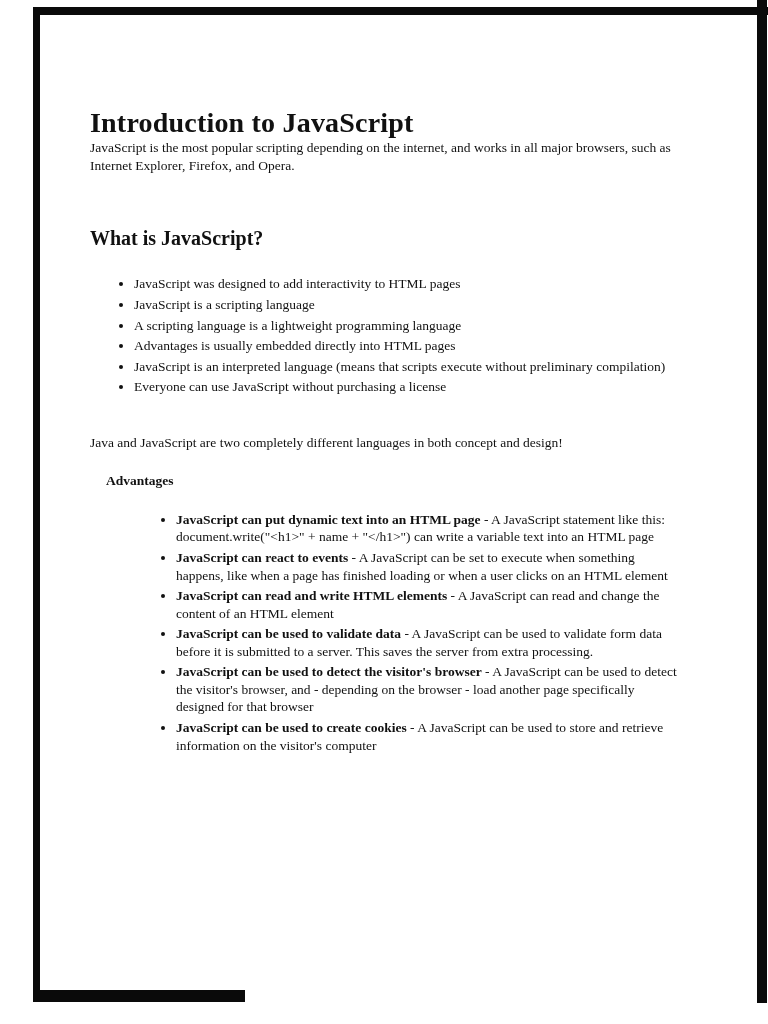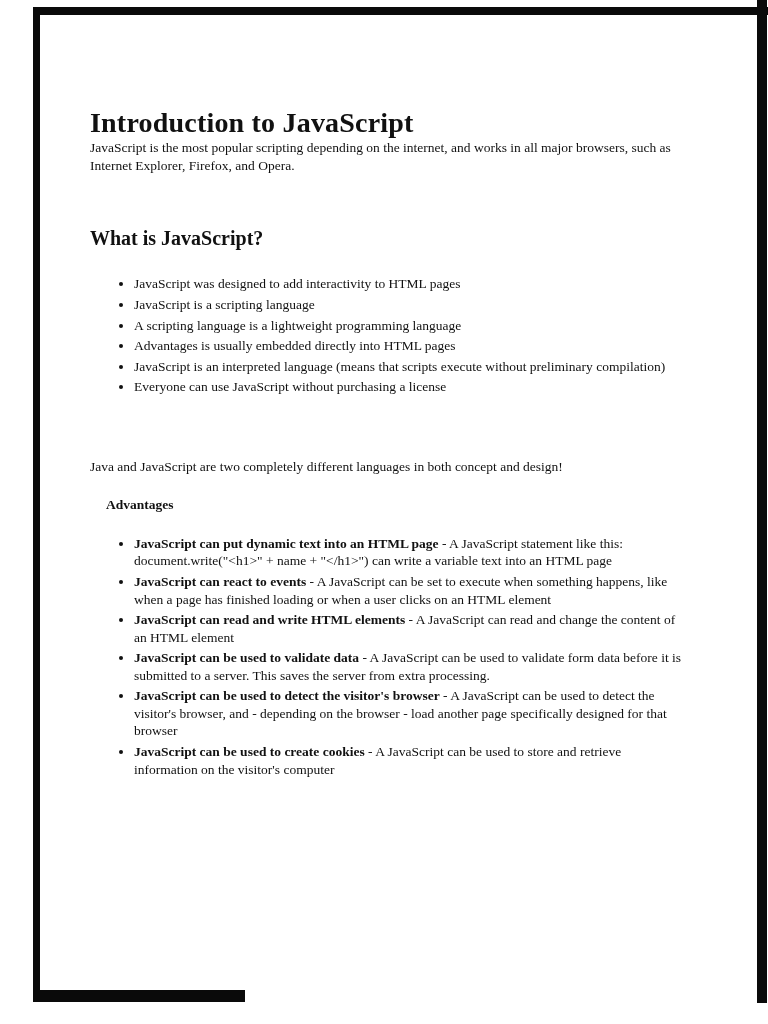--- a/index.html
+++ b/index.html
@@ -54,7 +54,7 @@
     line-height: 1.3;
     margin: 0 0 3px 0;
   }
-  p.note-text { margin-top: 62px; }
+  p.note-text { margin-top: 38px; }
   p.advantages-heading {
     margin: 21px 0 0 16px;
     font-size: 13.5px;

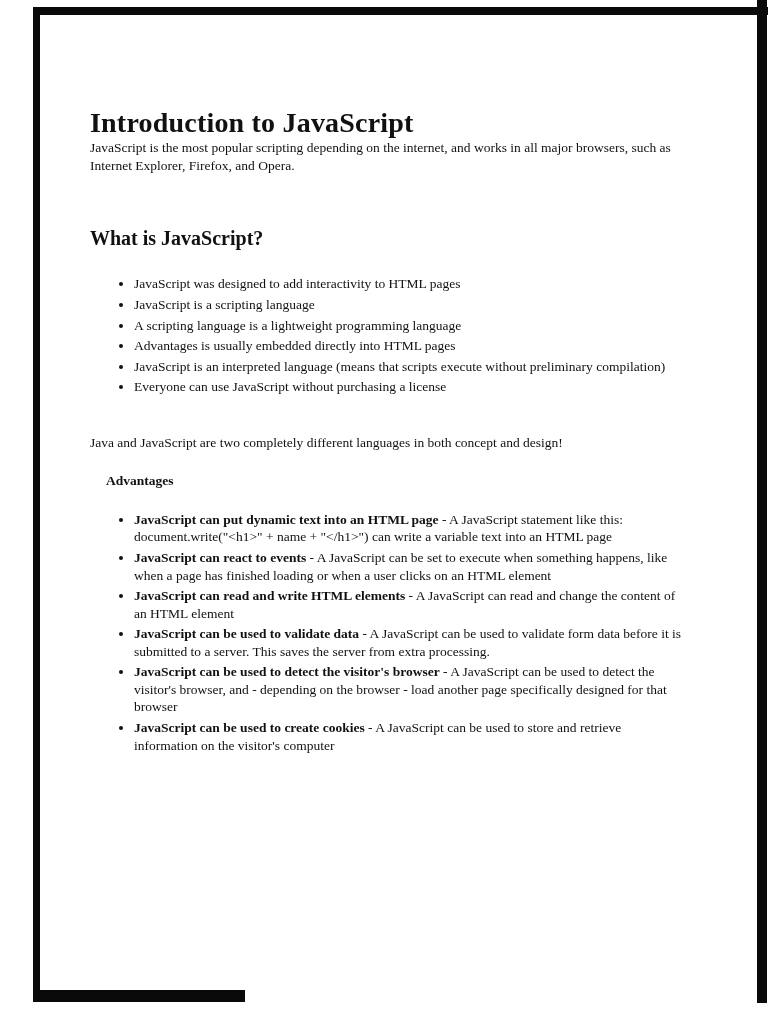--- a/index.html
+++ b/index.html
@@ -61,7 +61,7 @@
     font-weight: bold;
   }
   ul.advantages-list { margin-top: 22px; }
-  ul.advantages-list li { margin-bottom: 3px; }
+  ul.advantages-list li { margin-bottom: 3px; margin-left: 42px; }
   .lead-bold { font-weight: bold; }
 </style>
 </head>

